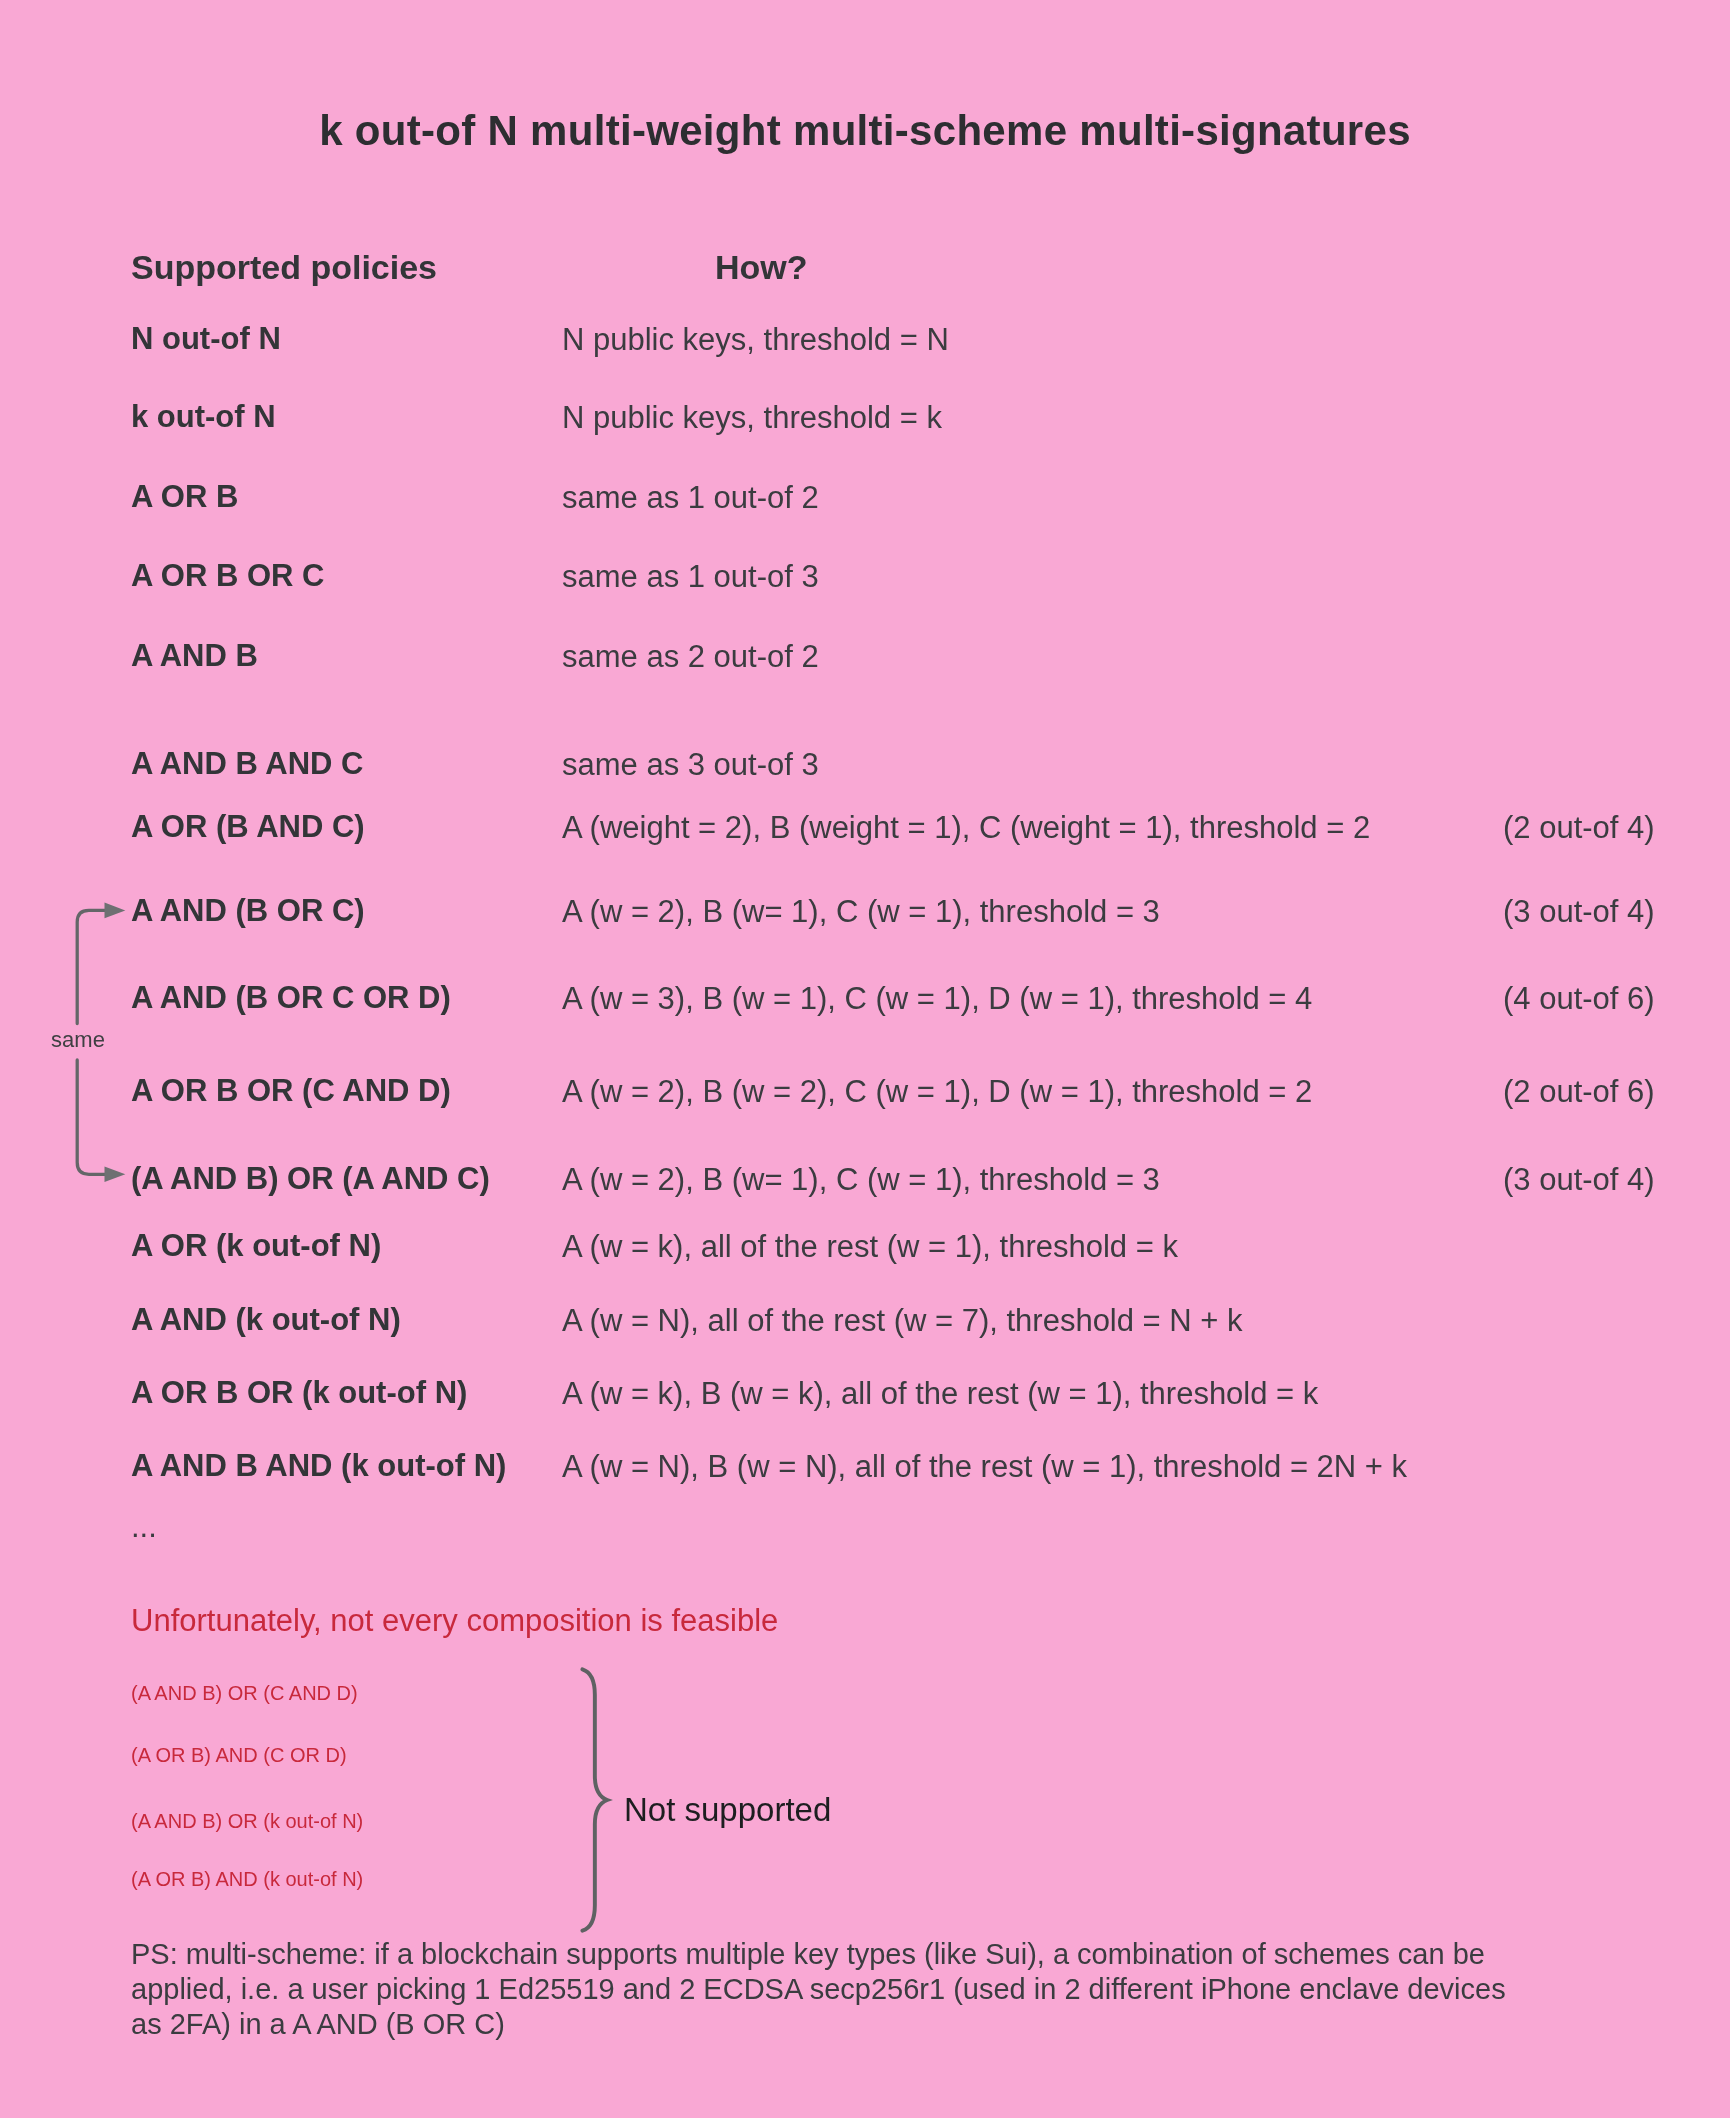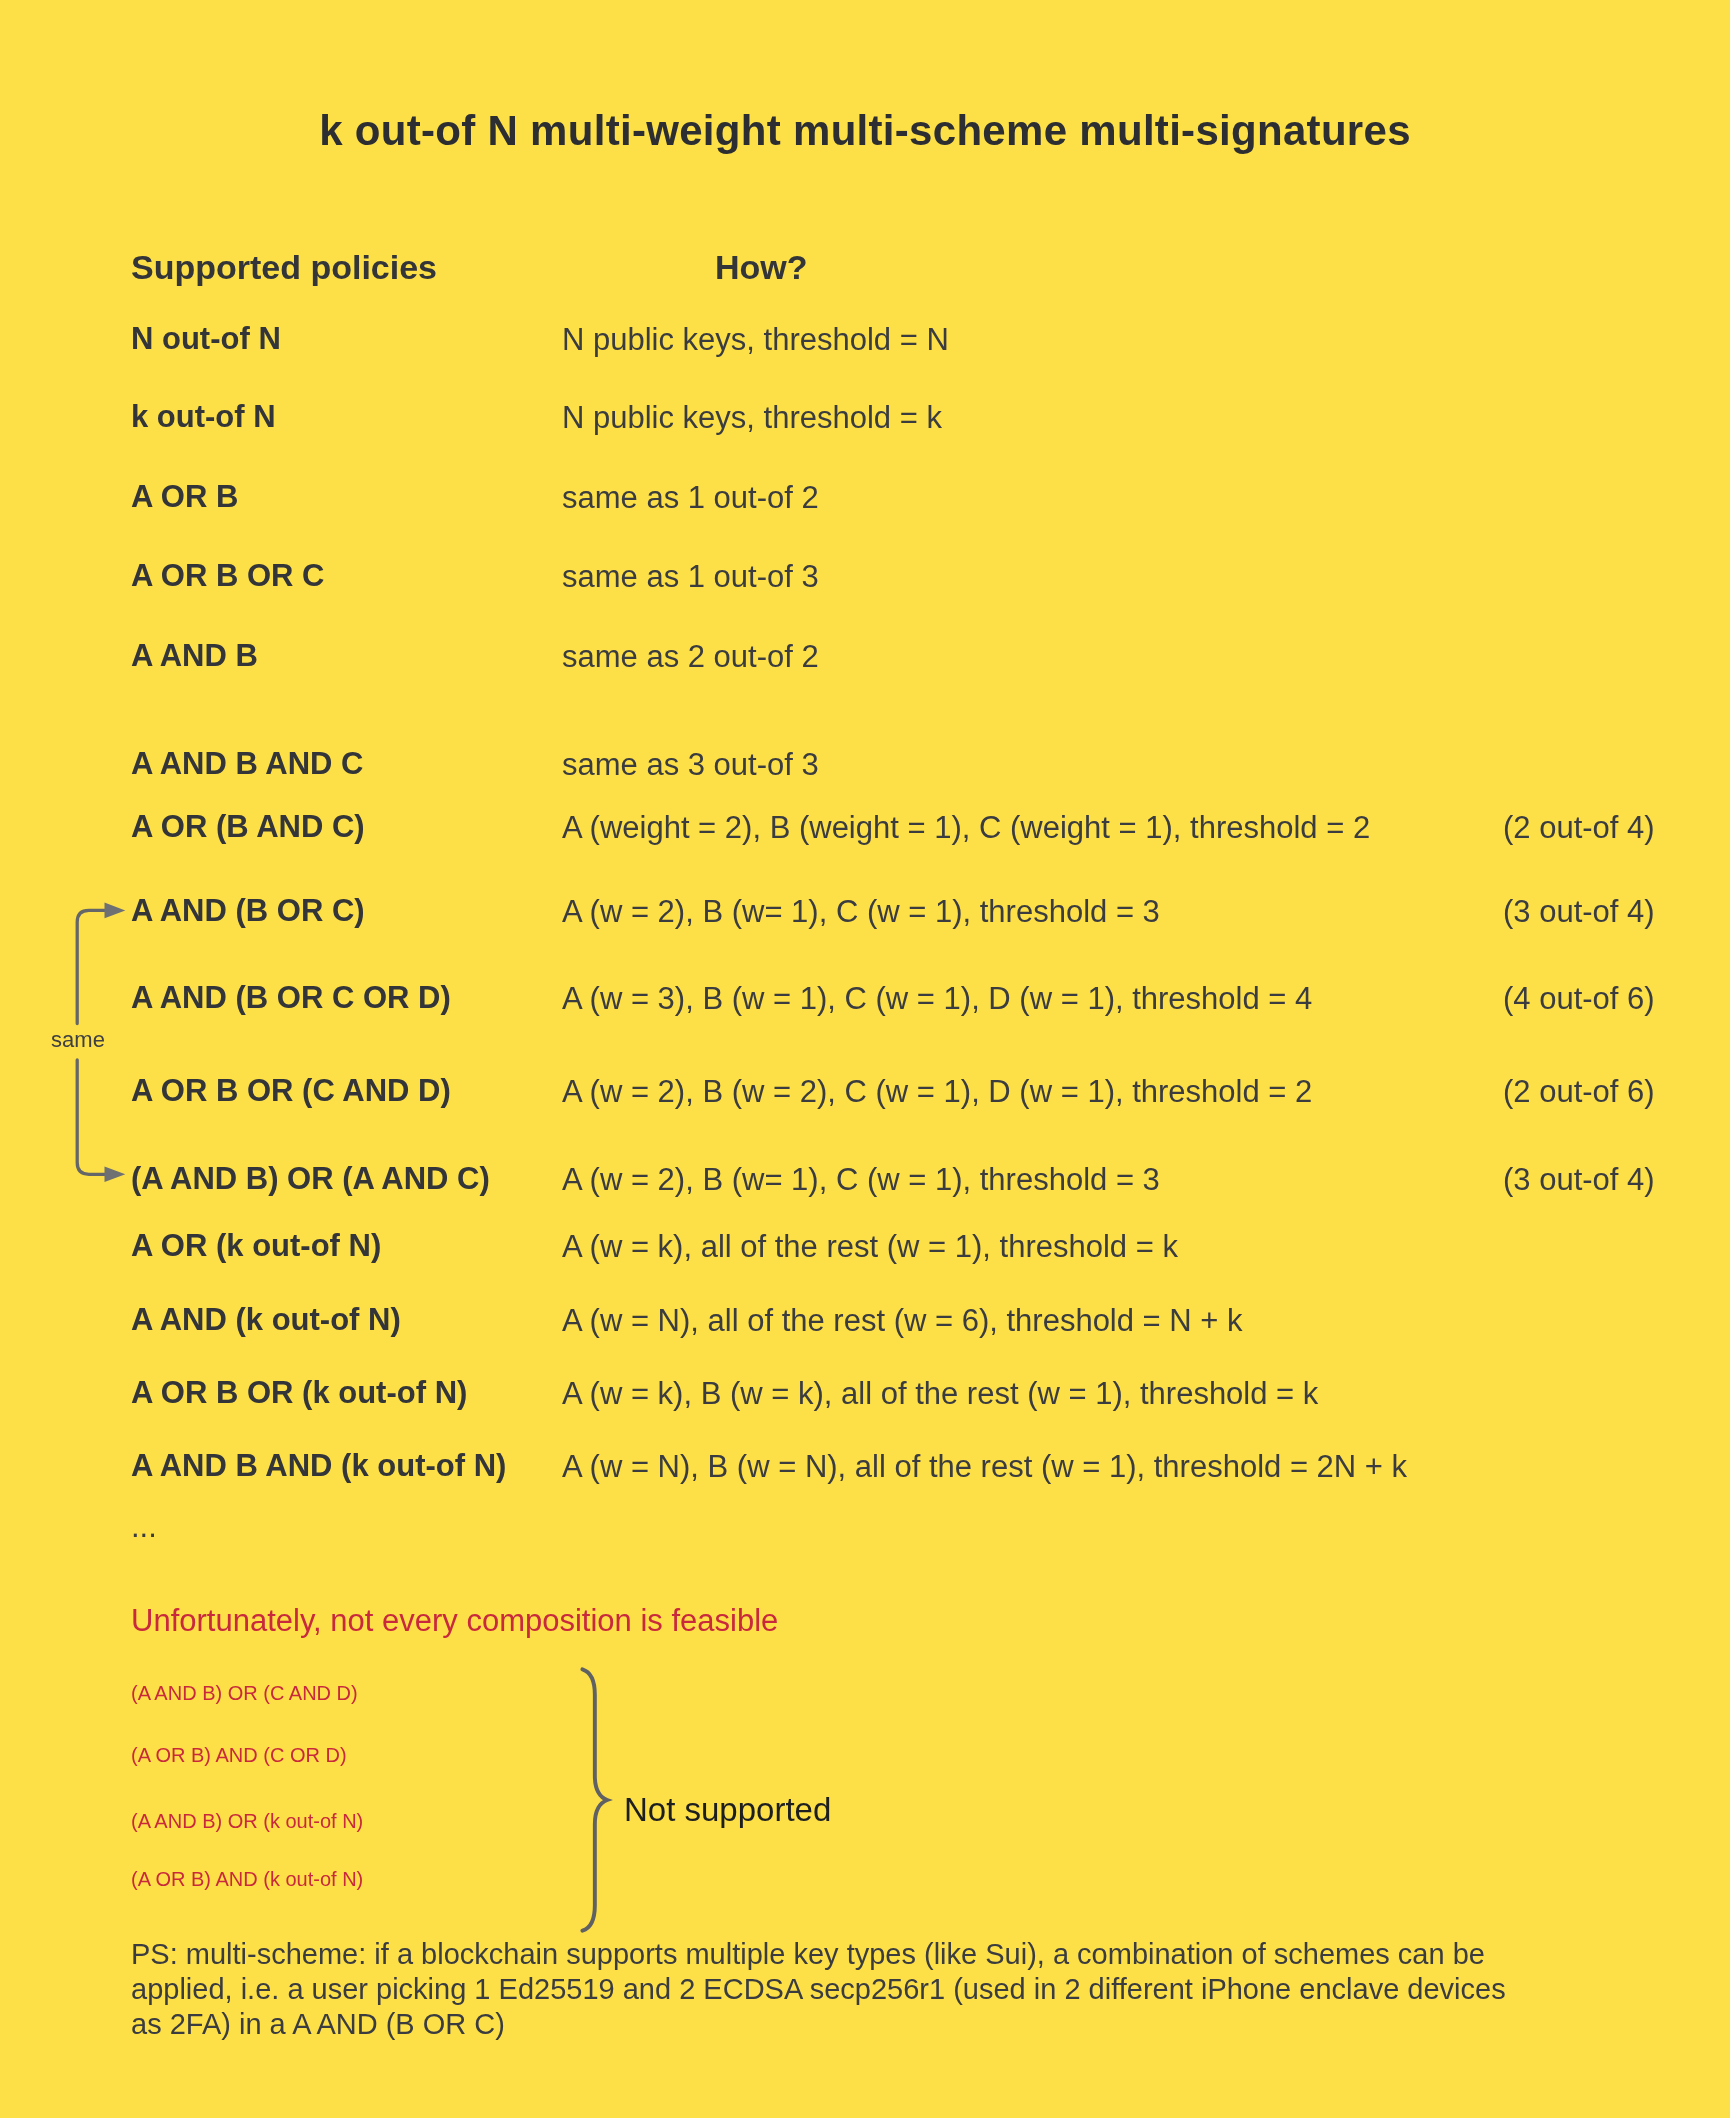--- a/index.html
+++ b/index.html
@@ -6,7 +6,7 @@
   #canvas{
     position:relative;
     width:1730px;height:2119px;
-    background:#fde047;
+    background:#f9a8d4;
     font-family:"Liberation Sans", sans-serif;
     color:#38393c;
     overflow:hidden;

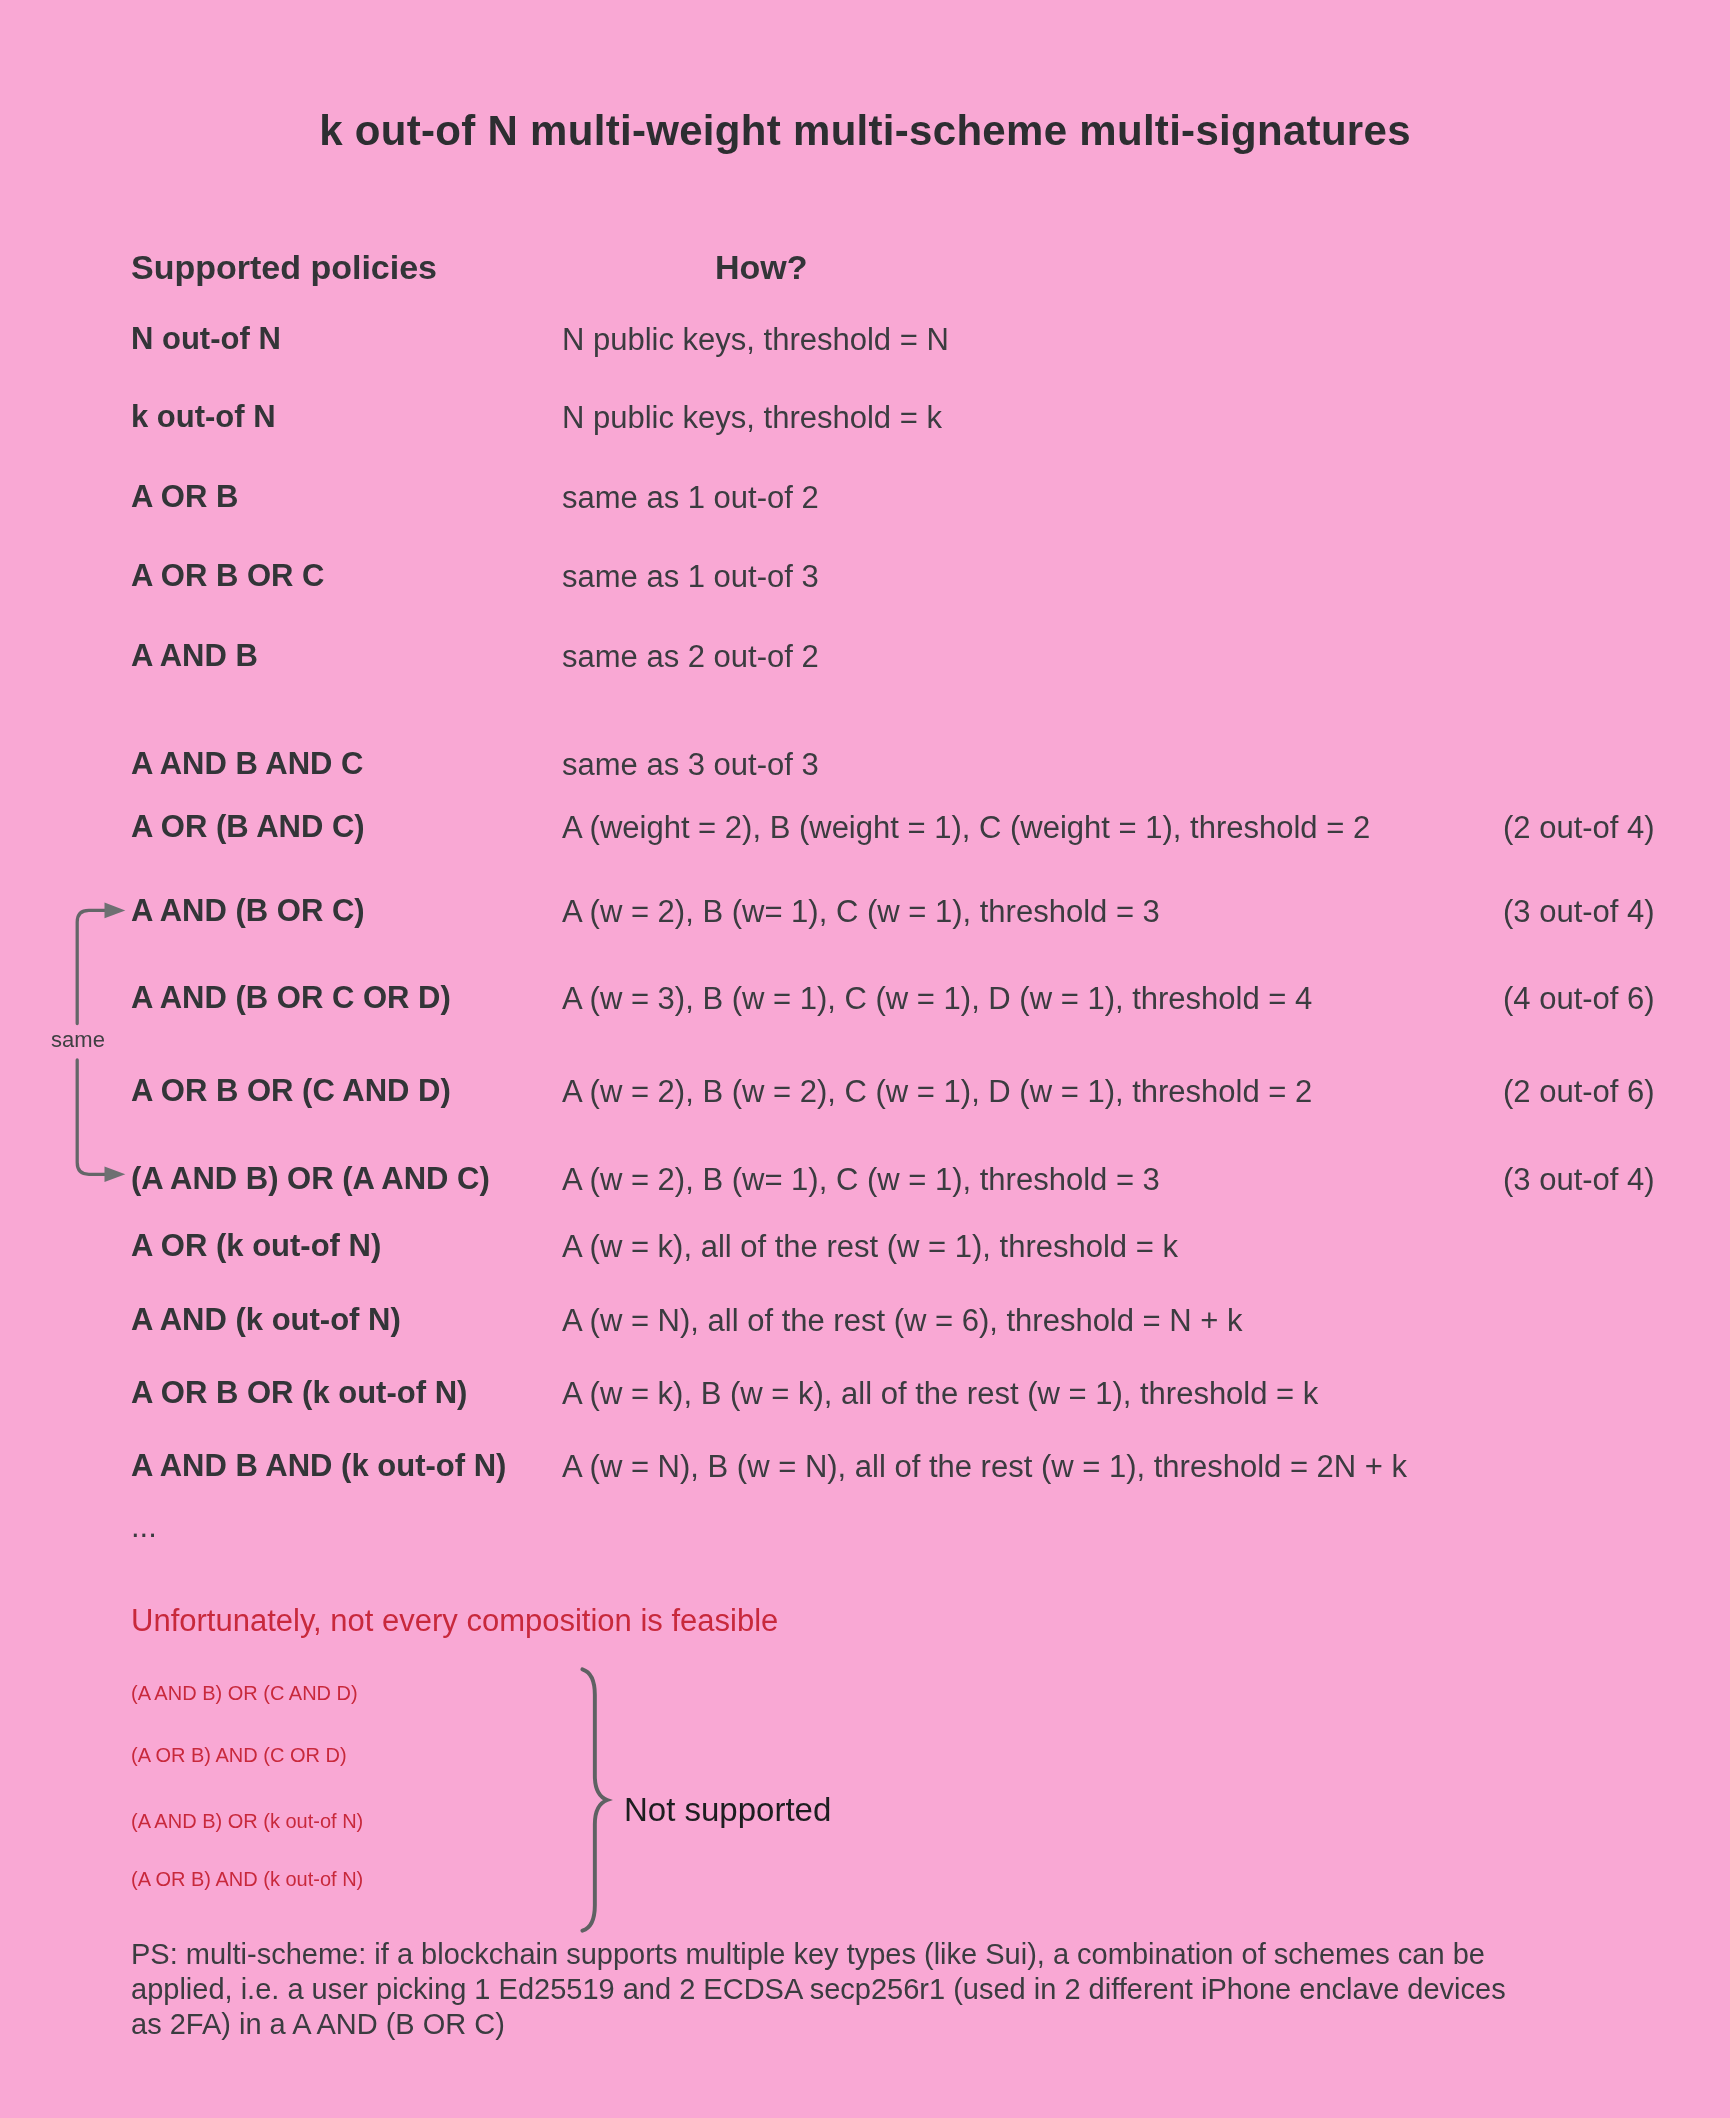--- a/index.html
+++ b/index.html
@@ -121,7 +121,7 @@
 
   <div class="abs row" style="top: 1302px;">
     <span class="policy">A AND (k out-of N)</span>
-    <span class="how">A (w = N), all of the rest (w = 6), threshold = N + k</span>
+    <span class="how">A (w = N), all of the rest (w = 7), threshold = N + k</span>
     <span class="note"></span>
   </div>
 

